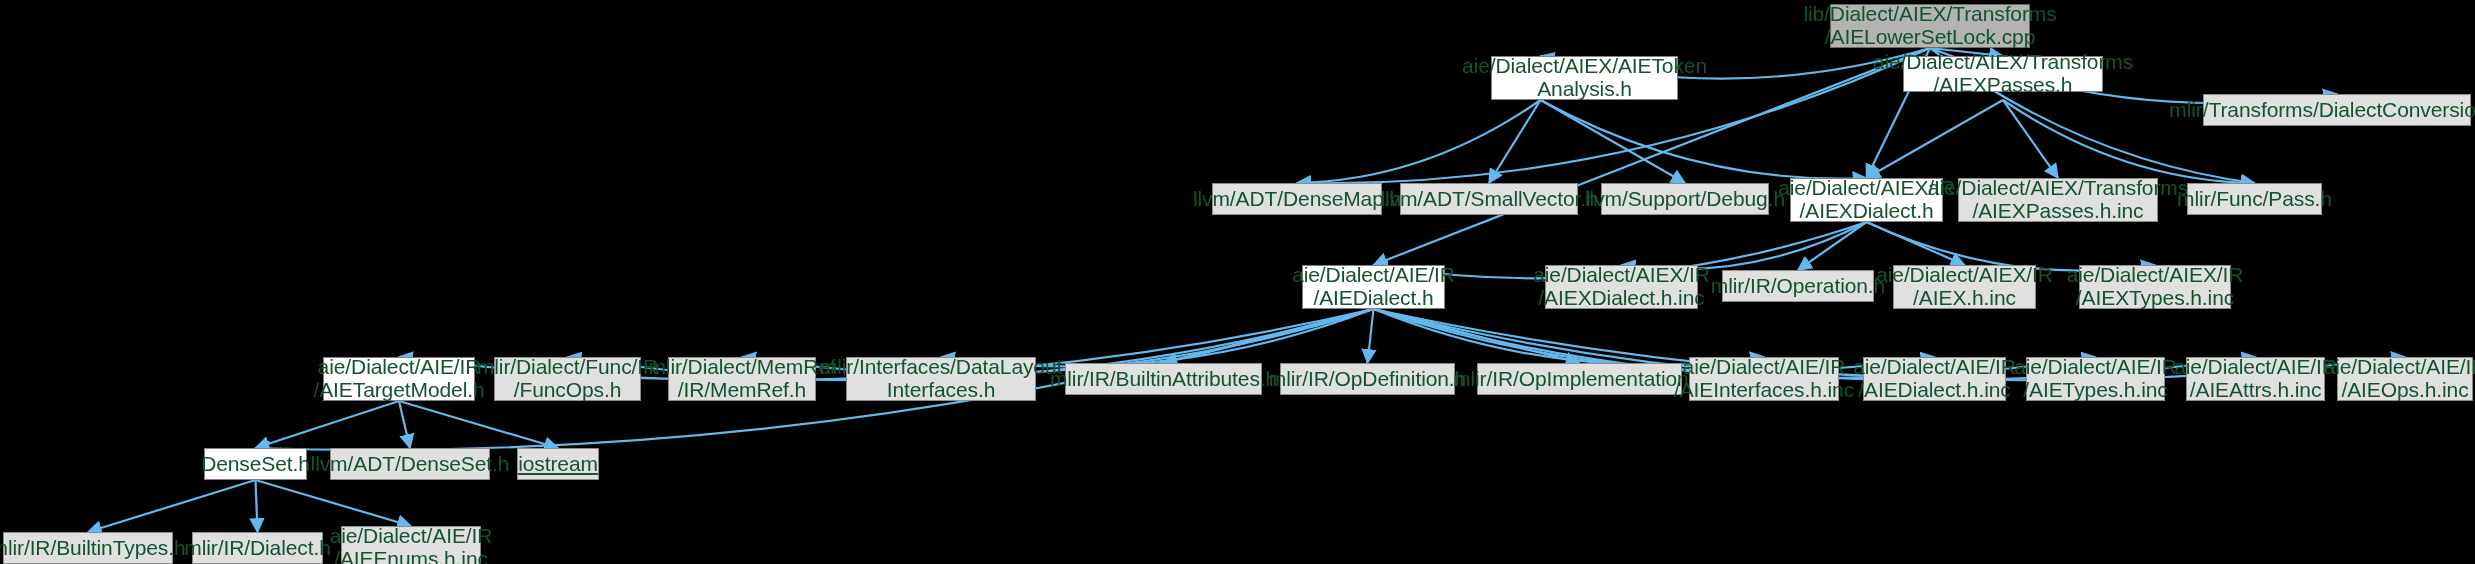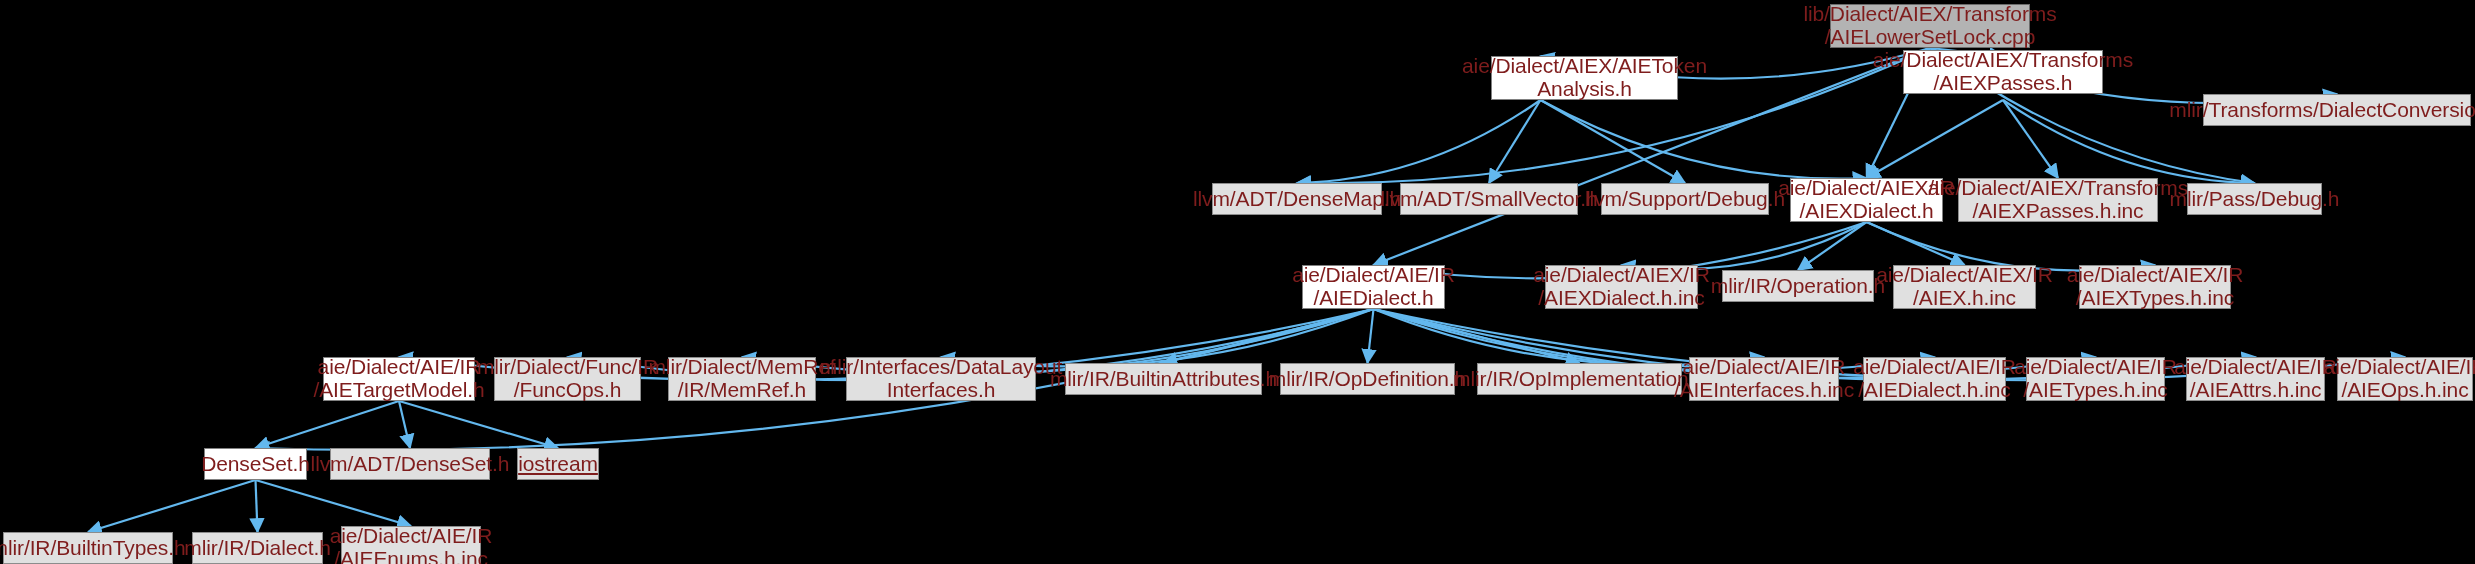--- a/index.html
+++ b/index.html
@@ -30,7 +30,7 @@
     align-items: center;
     justify-content: center;
     text-align: center;
-    color: #7f1d1d;
+    color: #14532d;
     font-size: 21px;
     line-height: 1.08;
     border: 1px solid #808080;

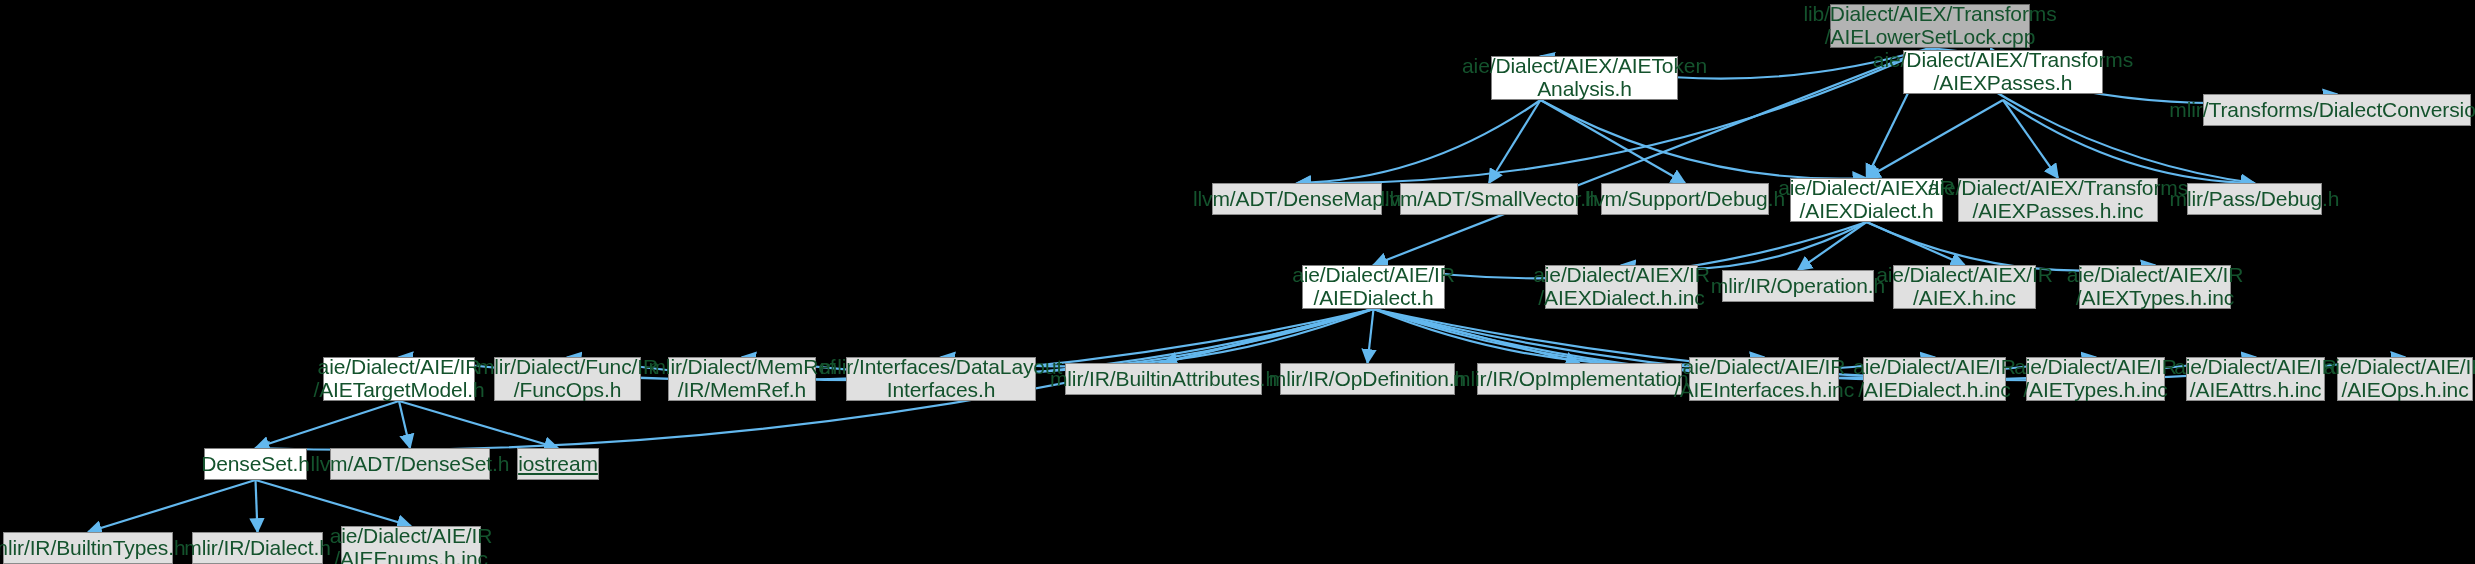--- a/index.html
+++ b/index.html
@@ -105,7 +105,7 @@
 /AIELowerSetLock.cpp</div>
       <div class="node hdr" style="left: 1447px; top: 56px; width: 187px; height: 44px; margin-left: 44px;">aie/Dialect/AIEX/AIEToken
 Analysis.h</div>
-      <div class="node hdr" style="left: 1903px; top: 50px; width: 200px; height: 44px;">aie/Dialect/AIEX/Transforms
+      <div class="node hdr" style="left: 1903px; top: 56px; width: 200px; height: 36px;">aie/Dialect/AIEX/Transforms
 /AIEXPasses.h</div>
       <div class="node dep" style="left: 2203px; top: 94px; width: 268px; height: 32px;">mlir/Transforms/DialectConversion.h</div>
       <div class="node dep" style="left: 1212px; top: 183px; width: 170px; height: 32px;">llvm/ADT/DenseMap.h</div>

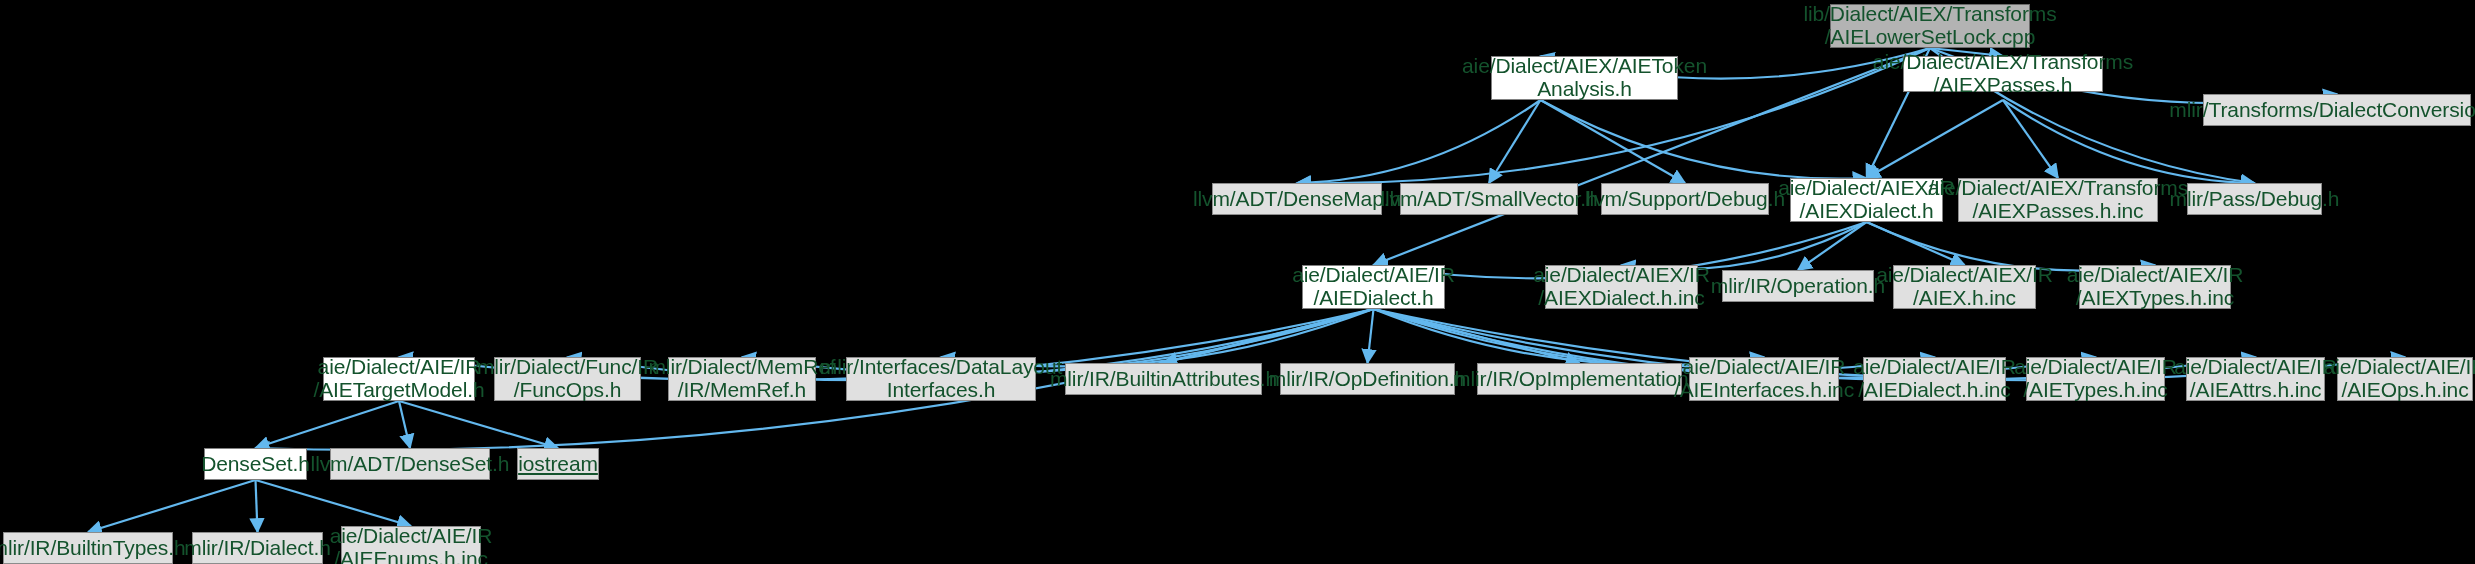--- a/index.html
+++ b/index.html
@@ -115,7 +115,7 @@
 /AIEXDialect.h</div>
       <div class="node dep" style="left: 1958px; top: 178px; width: 200px; height: 44px;">aie/Dialect/AIEX/Transforms
 /AIEXPasses.h.inc</div>
-      <div class="node dep" style="left: 2187px; top: 183px; width: 135px; height: 32px;">mlir/Pass/Debug.h</div>
+      <div class="node dep" style="left: 2187px; top: 183px; width: 135px; height: 32px;">mlir/Func/Pass.h</div>
       <div class="node hdr" style="left: 1302px; top: 265px; width: 143px; height: 44px;">aie/Dialect/AIE/IR
 /AIEDialect.h</div>
       <div class="node dep" style="left: 1545px; top: 265px; width: 153px; height: 44px;">aie/Dialect/AIEX/IR

